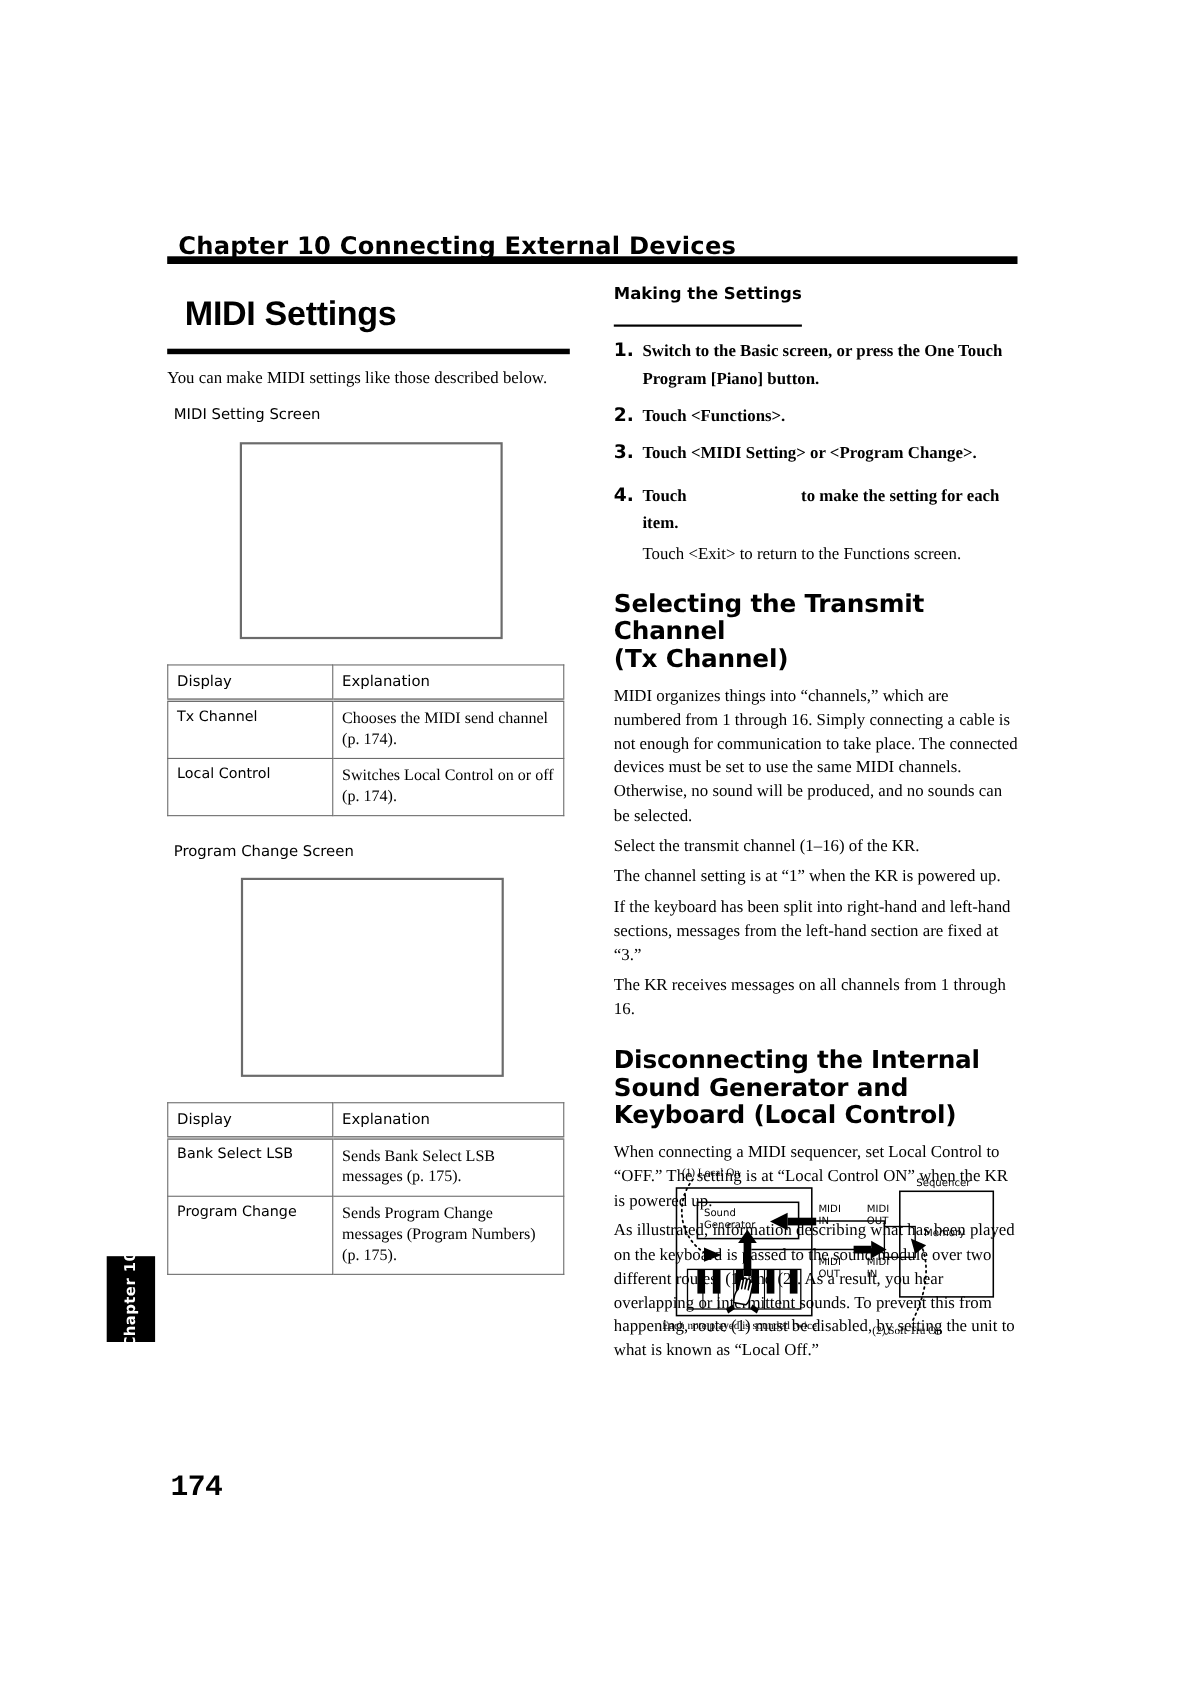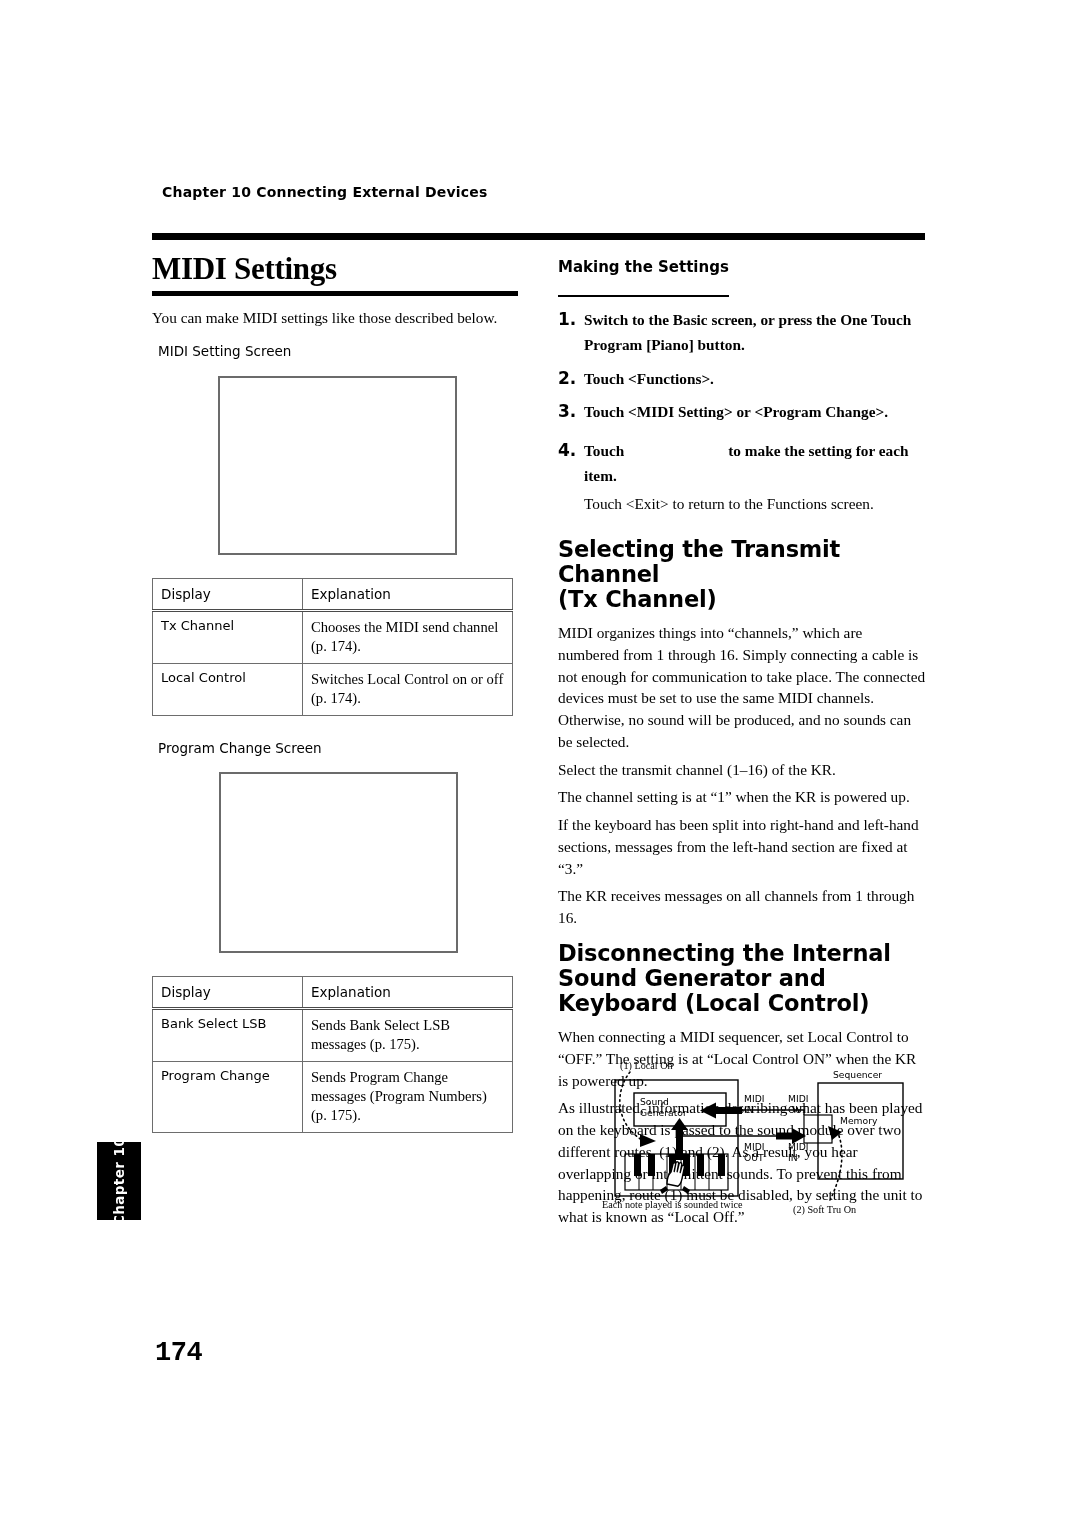--- a/index.html
+++ b/index.html
@@ -21,10 +21,10 @@
   
   .chapter-header {
     position: absolute;
-    left: 162px; top: 184px;
-    font-family: "DejaVu Sans", sans-serif;
-    font-weight: bold;
-    font-size: 14px;
+    left: 162px; top: 212px;
+    font-family: "DejaVu Sans", sans-serif;
+    font-weight: bold;
+    font-size: 22px;
     letter-spacing: 0.2px;
     color: #000;
   }

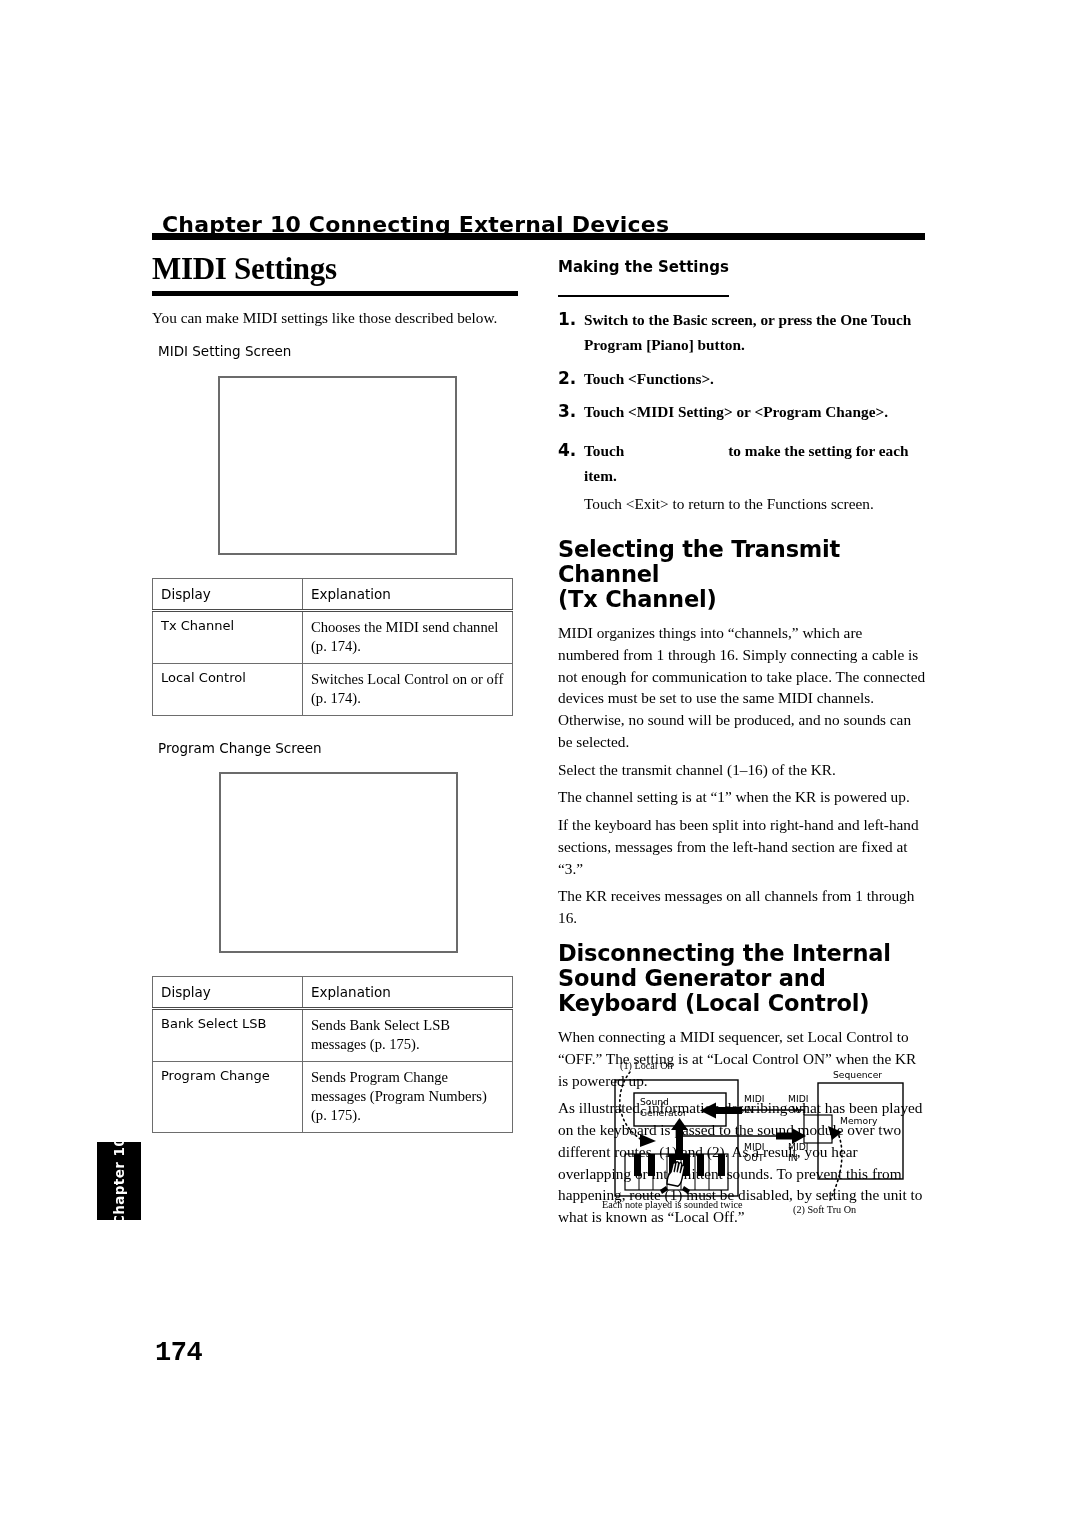--- a/index.html
+++ b/index.html
@@ -41,11 +41,11 @@
 
   
   .h1 {
-    font-family: Liberation Serif, serif;
+    font-family: Liberation Sans, sans-serif;
     font-weight: bold;
     font-size: 31px;
     line-height: 1.08;
-    margin: 0;
+    margin: 16px;
     letter-spacing: -0.3px;
   }
   .h1-rule {

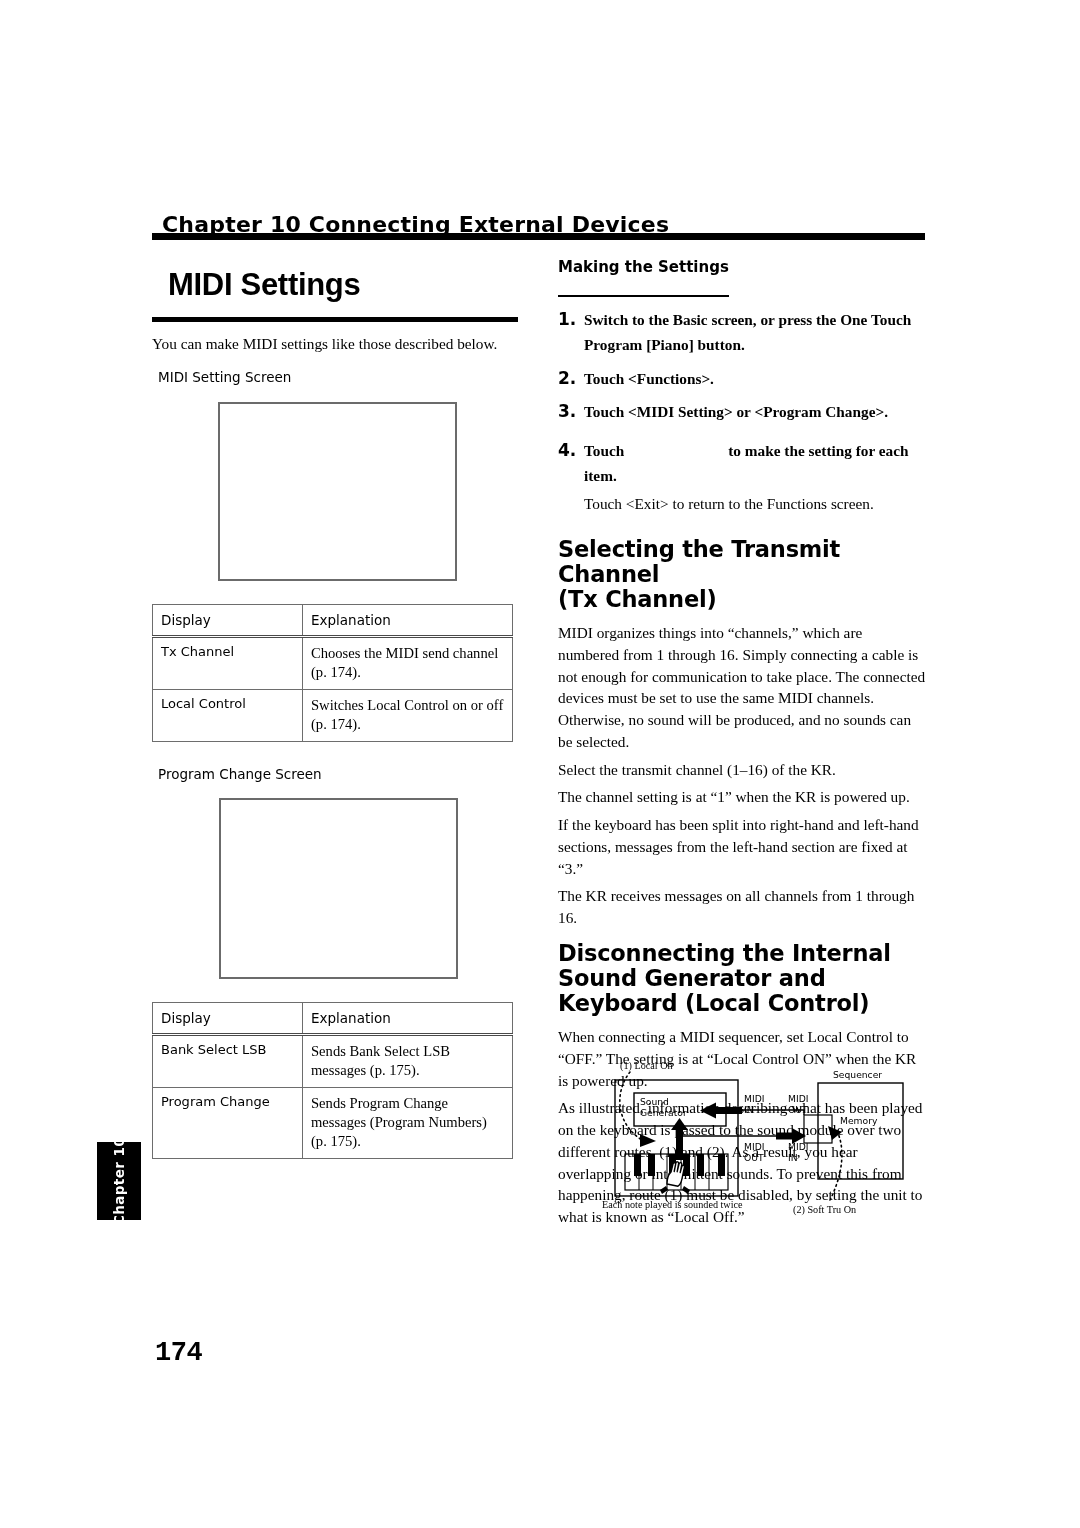--- a/index.html
+++ b/index.html
@@ -292,7 +292,7 @@
     <p class="body-text para">If the keyboard has been split into right-hand and left-hand sections, messages from the left-hand section are fixed at “3.”</p>
     <p class="body-text para">The KR receives messages on all channels from 1 through 16.</p>
 
-    <h2 class="h2" style="margin-top:12px;">
+    <h2 class="h2" style="margin-top:23px;">
       <span>Disconnecting the Internal</span><br>
       <span>Sound Generator and</span><br>
       <span>Keyboard (Local Control)</span>

